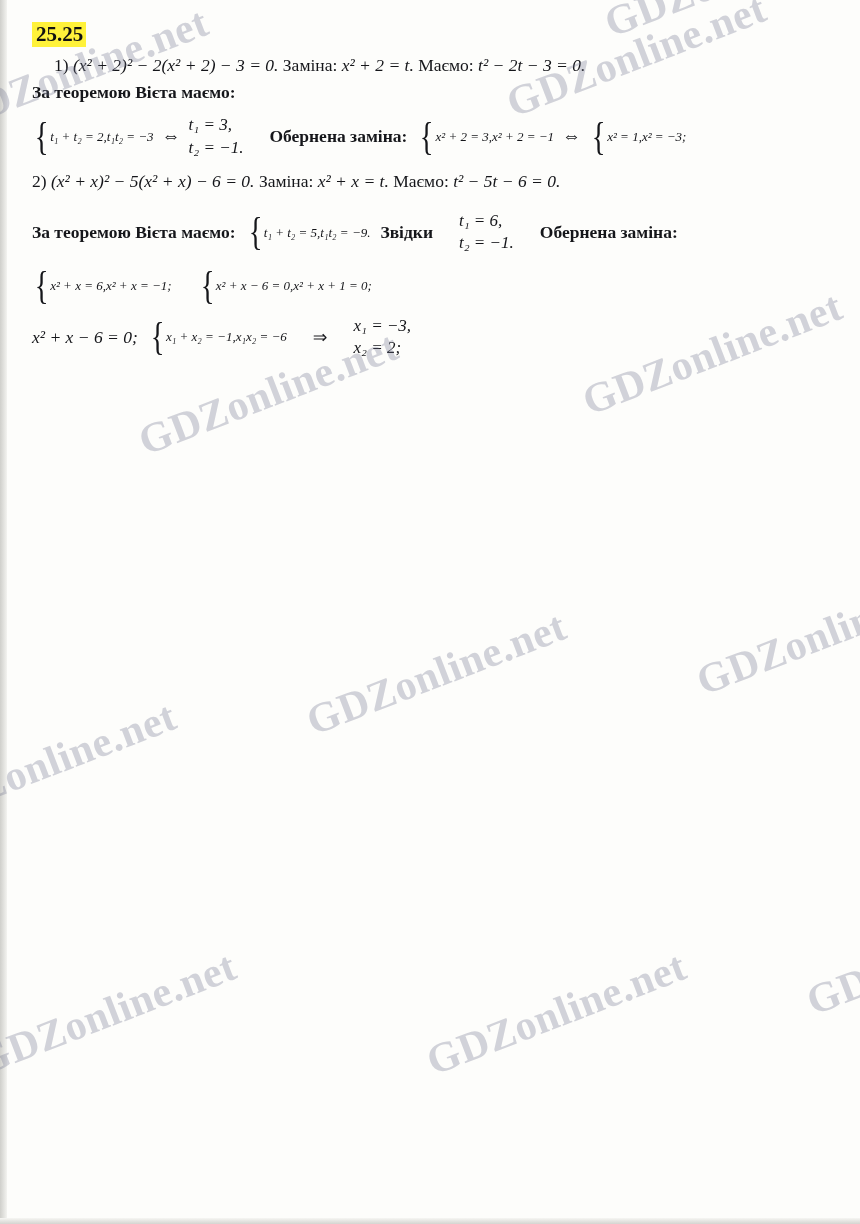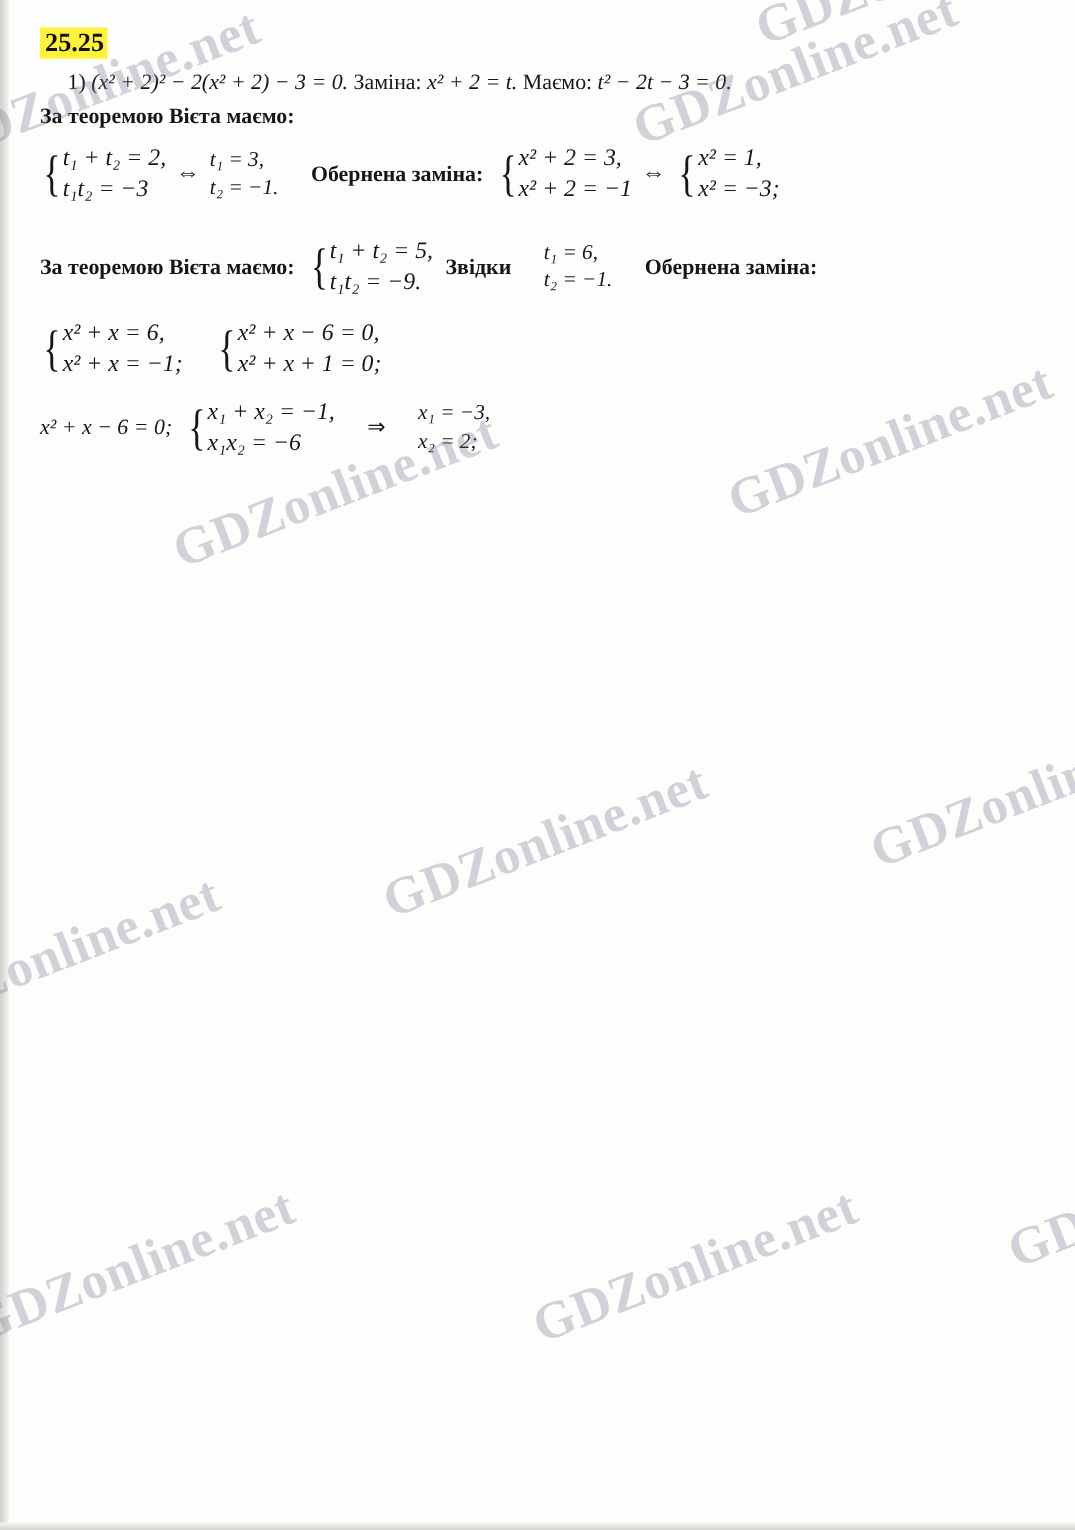--- a/index.html
+++ b/index.html
@@ -101,10 +101,10 @@
   }
   .sys-lines {
     display: inline-flex;
-    flex-direction: column;
+    flex-direction: row;
     justify-content: center;
     line-height: 1.32;
-    font-size: 19px;
+    font-size: 13px;
   }
   .sys-lines > span {
     white-space: nowrap;

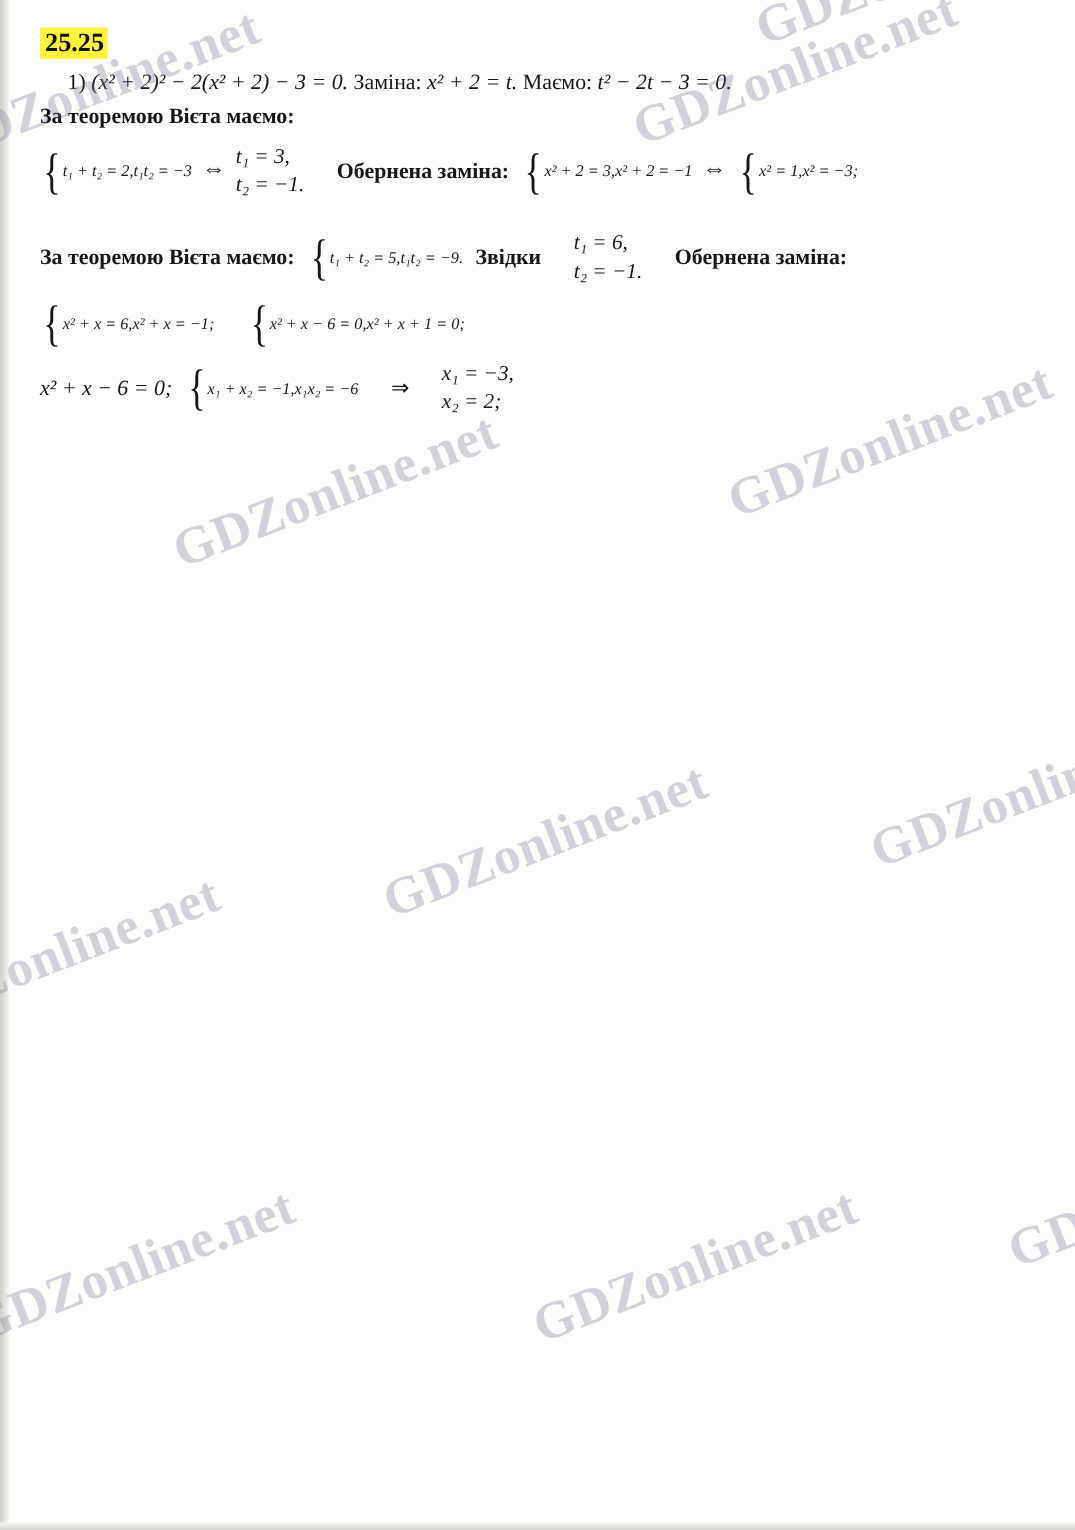--- a/index.html
+++ b/index.html
@@ -200,6 +200,14 @@
     <div class="block-gap-1"></div>
 
 
+    <div class="line">
+      <span>2)</span>
+      <span class="it">(x² + x)² − 5(x² + x) − 6 = 0.</span>
+      <span>Заміна:</span>
+      <span class="it">x² + x = t.</span>
+      <span>Маємо:</span>
+      <span class="it">t² − 5t − 6 = 0.</span>
+    </div>
 
     <div class="block-gap-2"></div>
 

